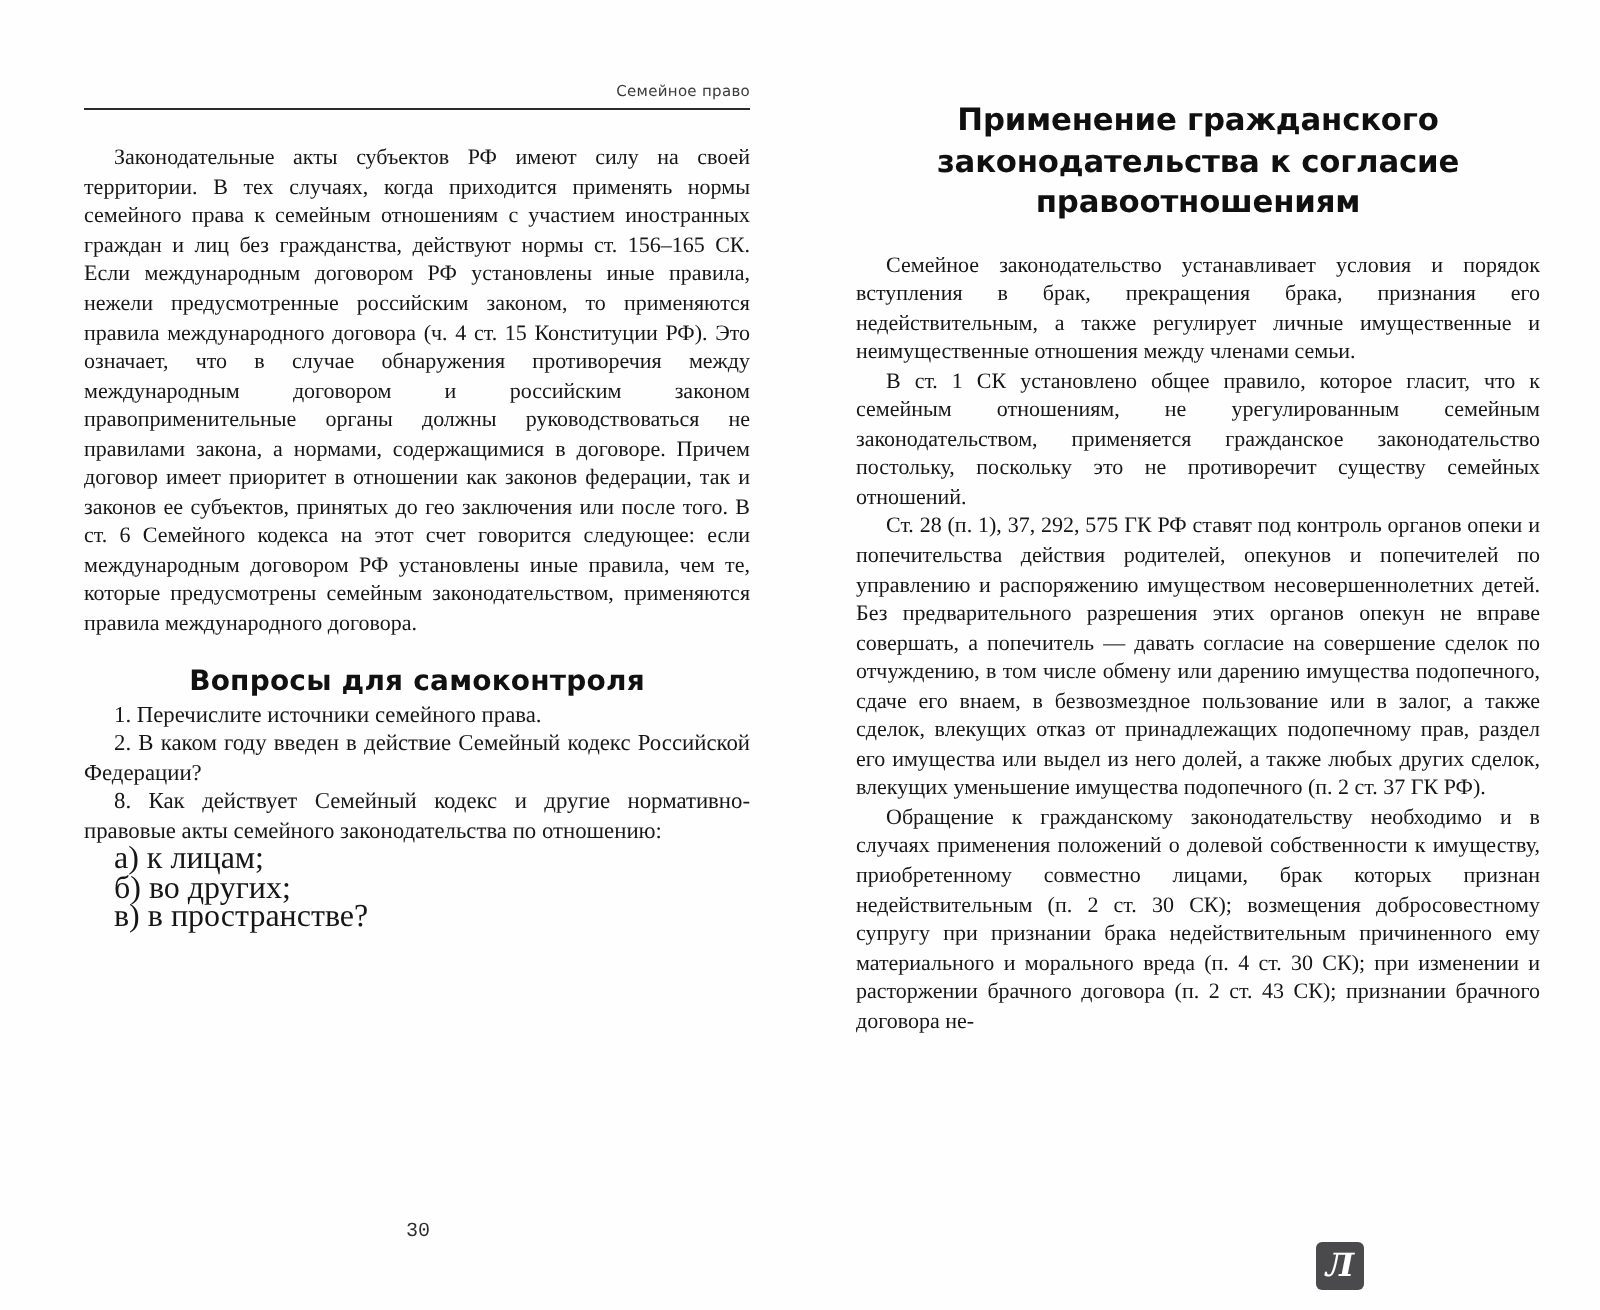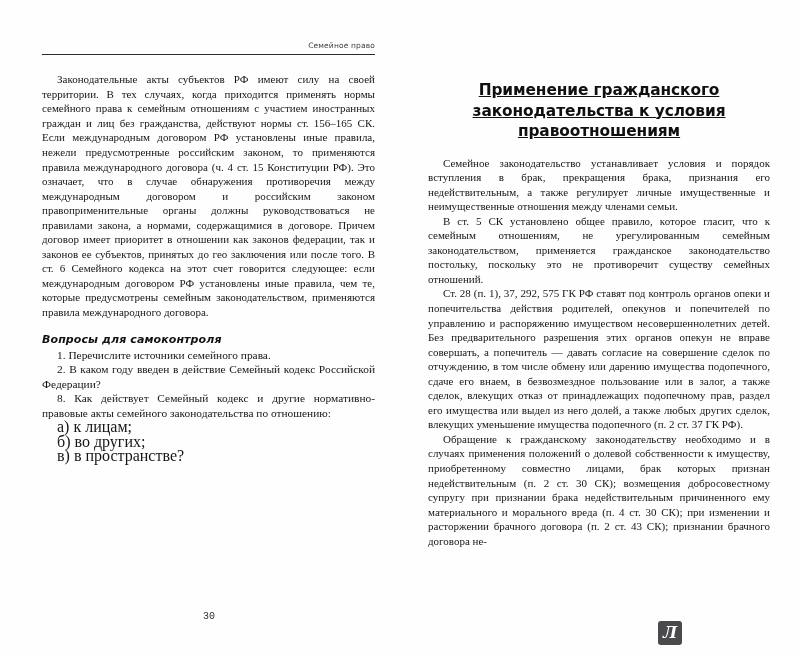--- a/index.html
+++ b/index.html
@@ -115,9 +115,8 @@
     line-height: 20.5px;
     text-align: center;
     color: #101010;
-    margin: 38px 0 14px 0;
+    margin: 8px 0 14px 0;
     letter-spacing: -0.1px;
-    text-decoration: underline;
   }
 
   .chapter-title .tl { display: block; }

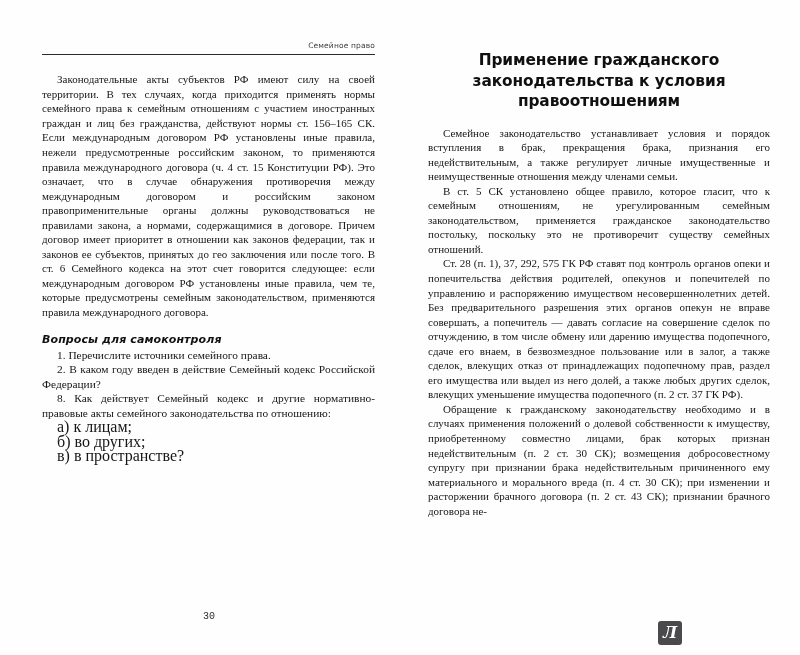--- a/index.html
+++ b/index.html
@@ -193,7 +193,7 @@
 
       <h1 class="chapter-title">
         <span class="tl">Применение гражданского</span>
-        <span class="tl">законодательства к условия</span>
+        <span class="tl">законодательства к согласие</span>
         <span class="tl">правоотношениям</span>
       </h1>
 

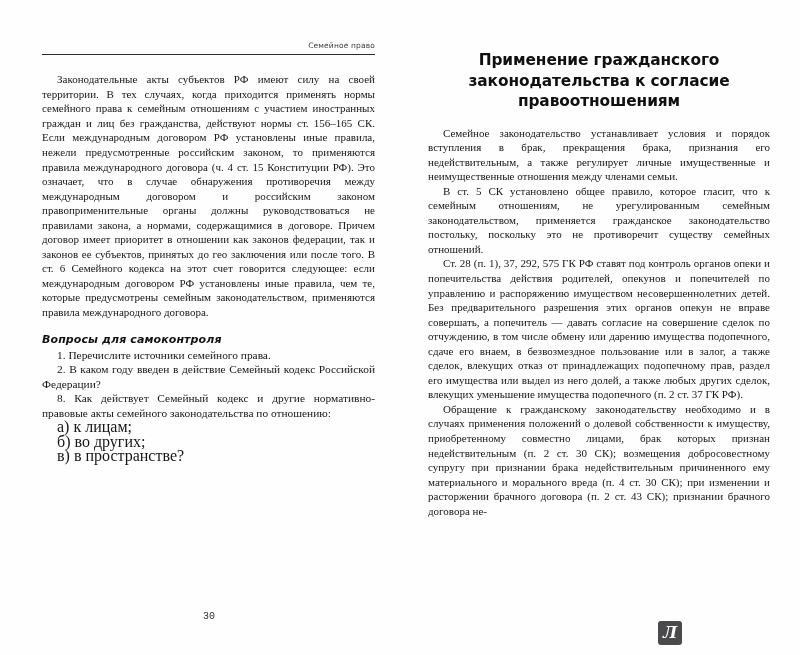--- a/index.html
+++ b/index.html
@@ -199,7 +199,7 @@
 
       <div class="body-block">
         <p class="para">Семейное законодательство устанавливает условия и порядок вступления в брак, прекращения брака, признания его недействительным, а также регулирует личные имущественные и неимущественные отношения между членами семьи.</p>
-        <p class="para">В ст. 5 СК установлено общее правило, которое гласит, что к семейным отношениям, не урегулированным семейным законодательством, применяется гражданское законодательство постольку, поскольку это не противоречит существу семейных отношений.</p>
+        <p class="para">В ст. 1 СК установлено общее правило, которое гласит, что к семейным отношениям, не урегулированным семейным законодательством, применяется гражданское законодательство постольку, поскольку это не противоречит существу семейных отношений.</p>
         <p class="para">Ст. 28 (п. 1), 37, 292, 575 ГК РФ ставят под контроль органов опеки и попечительства действия родителей, опекунов и попечителей по управлению и распоряжению имуществом несовершеннолетних детей. Без предварительного разрешения этих органов опекун не вправе совершать, а попечитель — давать согласие на совершение сделок по отчуждению, в том числе обмену или дарению имущества подопечного, сдаче его внаем, в безвозмездное пользование или в залог, а также сделок, влекущих отказ от принадлежащих подопечному прав, раздел его имущества или выдел из него долей, а также любых других сделок, влекущих уменьшение имущества подопечного (п. 2 ст. 37 ГК РФ).</p>
         <p class="para">Обращение к гражданскому законодательству необходимо и в случаях применения положений о долевой собственности к имуществу, приобретенному совместно лицами, брак которых признан недействительным (п. 2 ст. 30 СК); возмещения добросовестному супругу при признании брака недействительным причиненного ему материального и морального вреда (п. 4 ст. 30 СК); при изменении и расторжении брачного договора (п. 2 ст. 43 СК); признании брачного договора не-</p>
       </div>

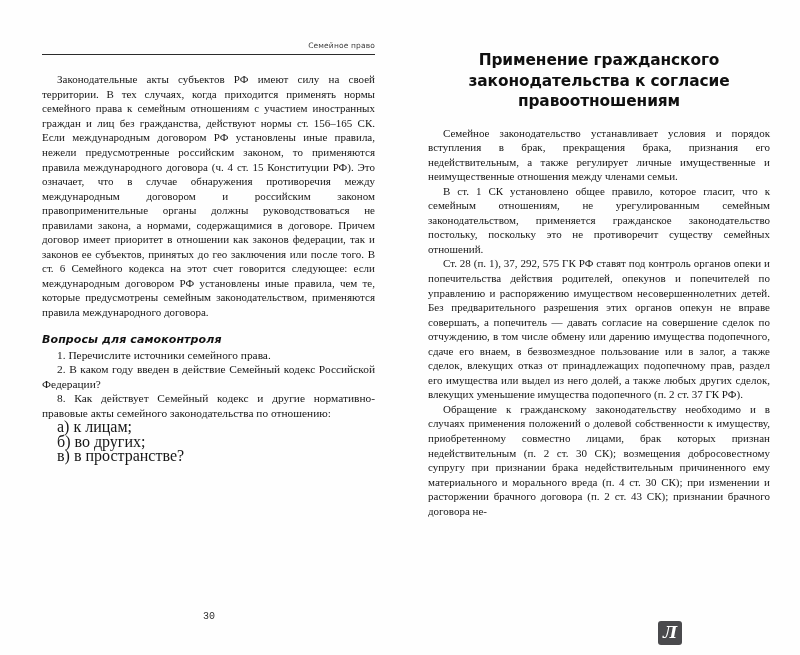--- a/index.html
+++ b/index.html
@@ -81,12 +81,11 @@
   .section-heading {
     font-family: "DejaVu Sans", "Liberation Sans", sans-serif;
     font-weight: bold;
-    font-size: 11px;
-    text-align: left;
+    font-size: 14px;
+    text-align: center;
     margin: 13px 0 2px 0;
     color: #111;
     letter-spacing: 0.1px;
-    font-style: italic;
   }
 
   .q-item {

